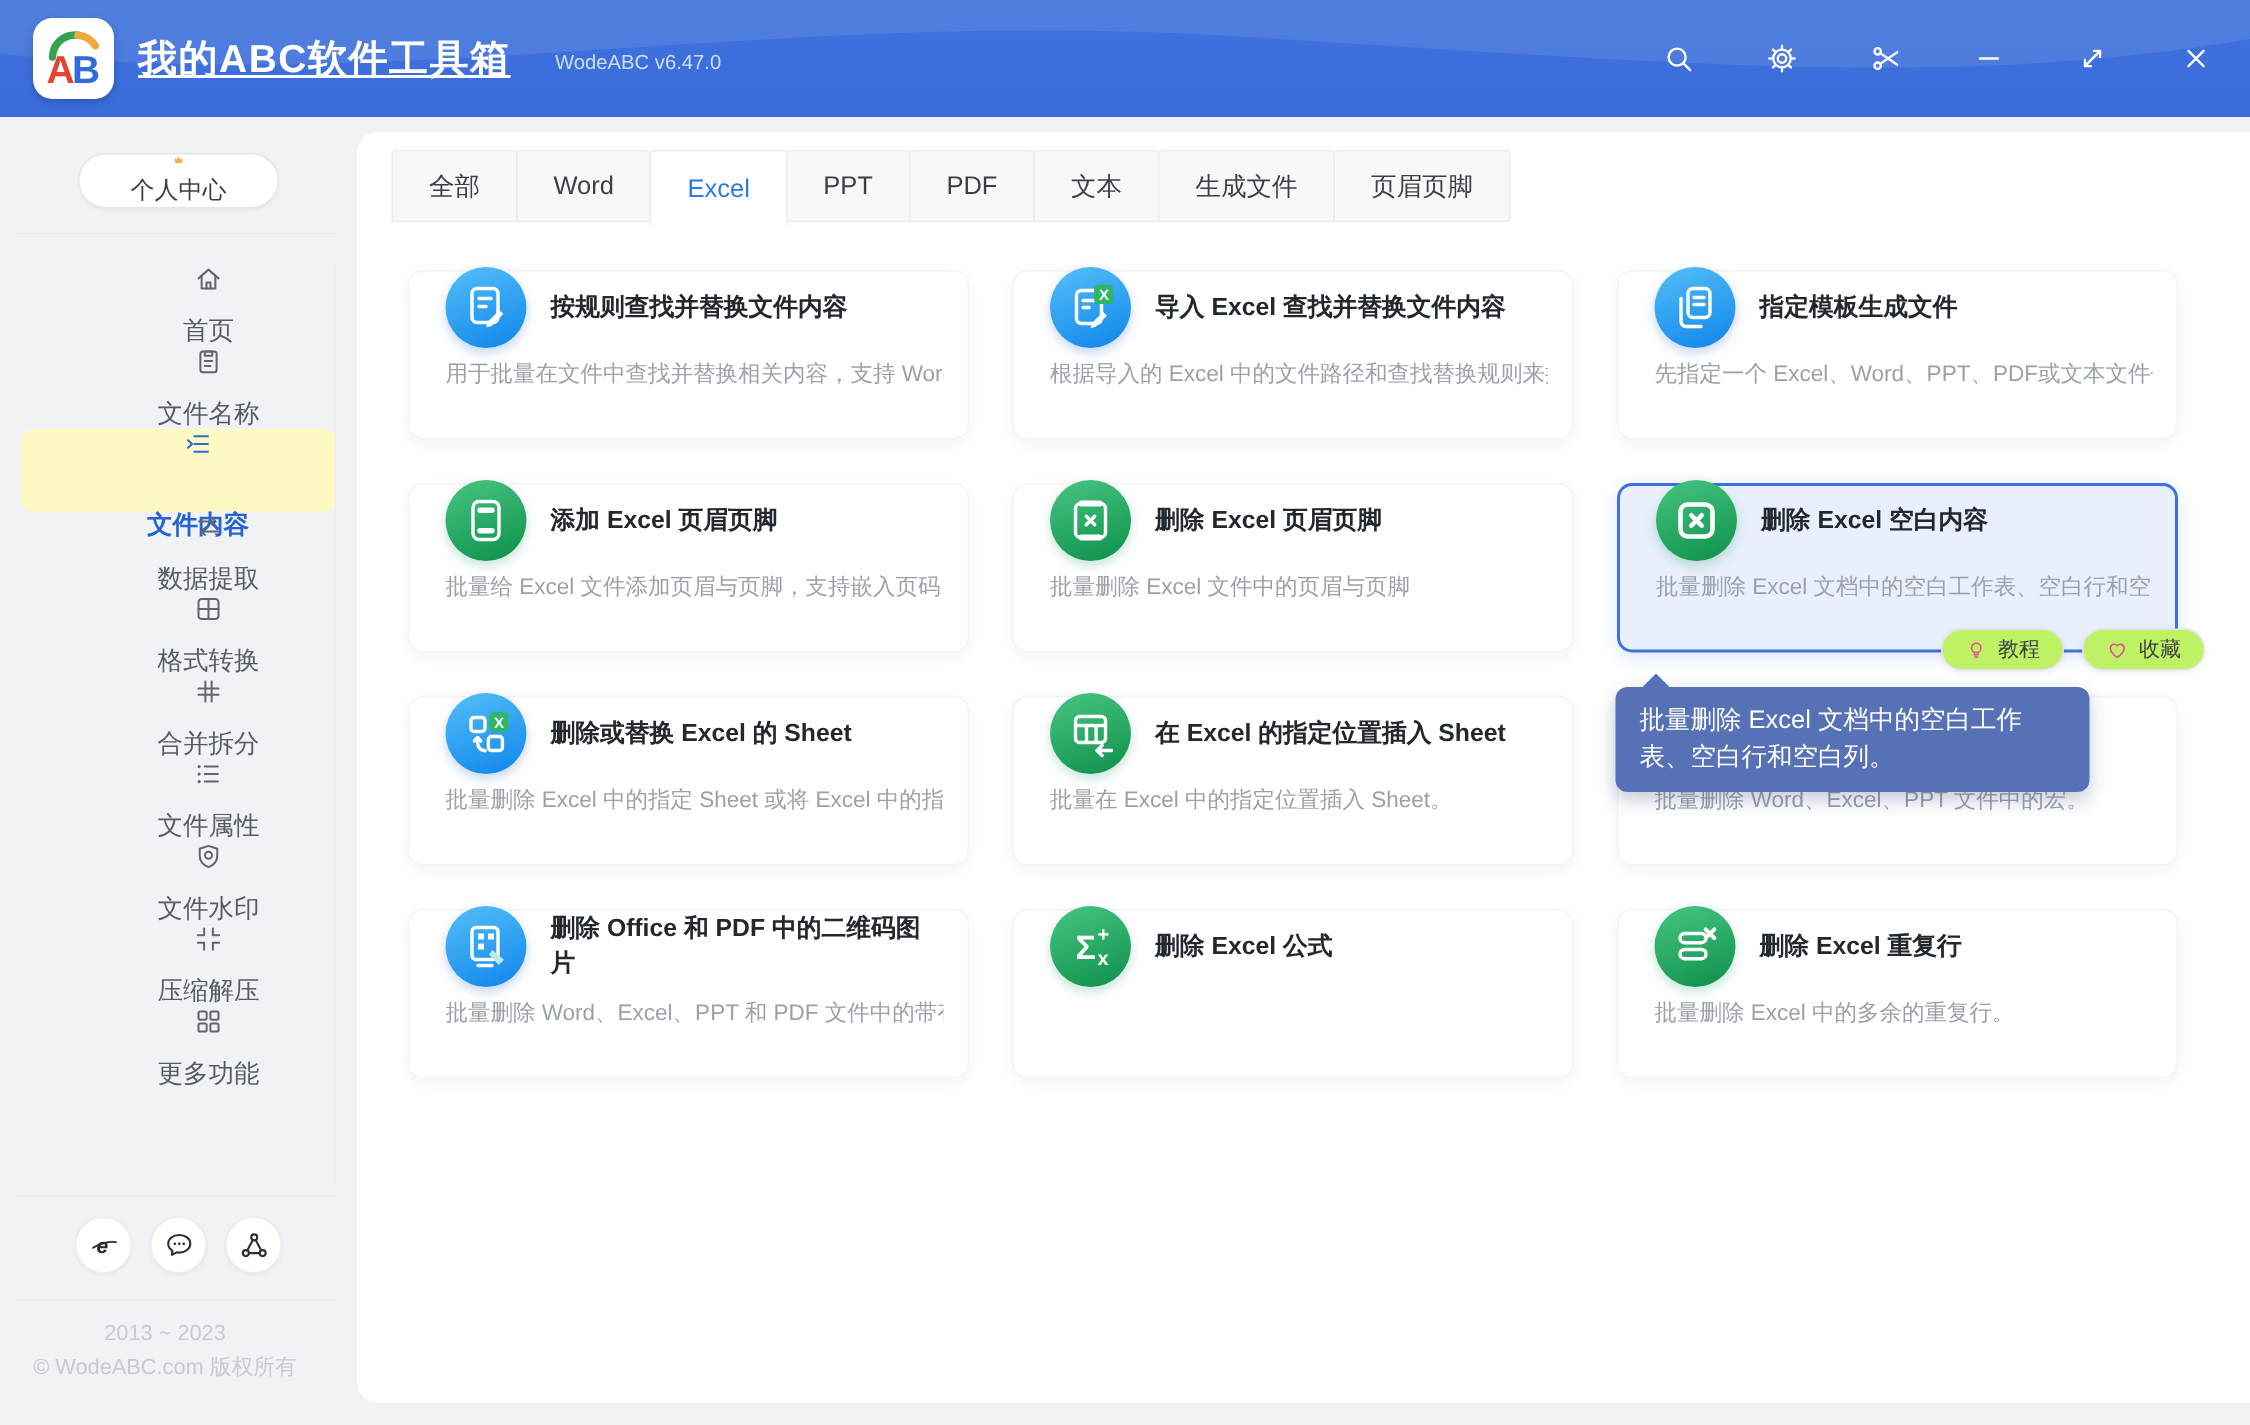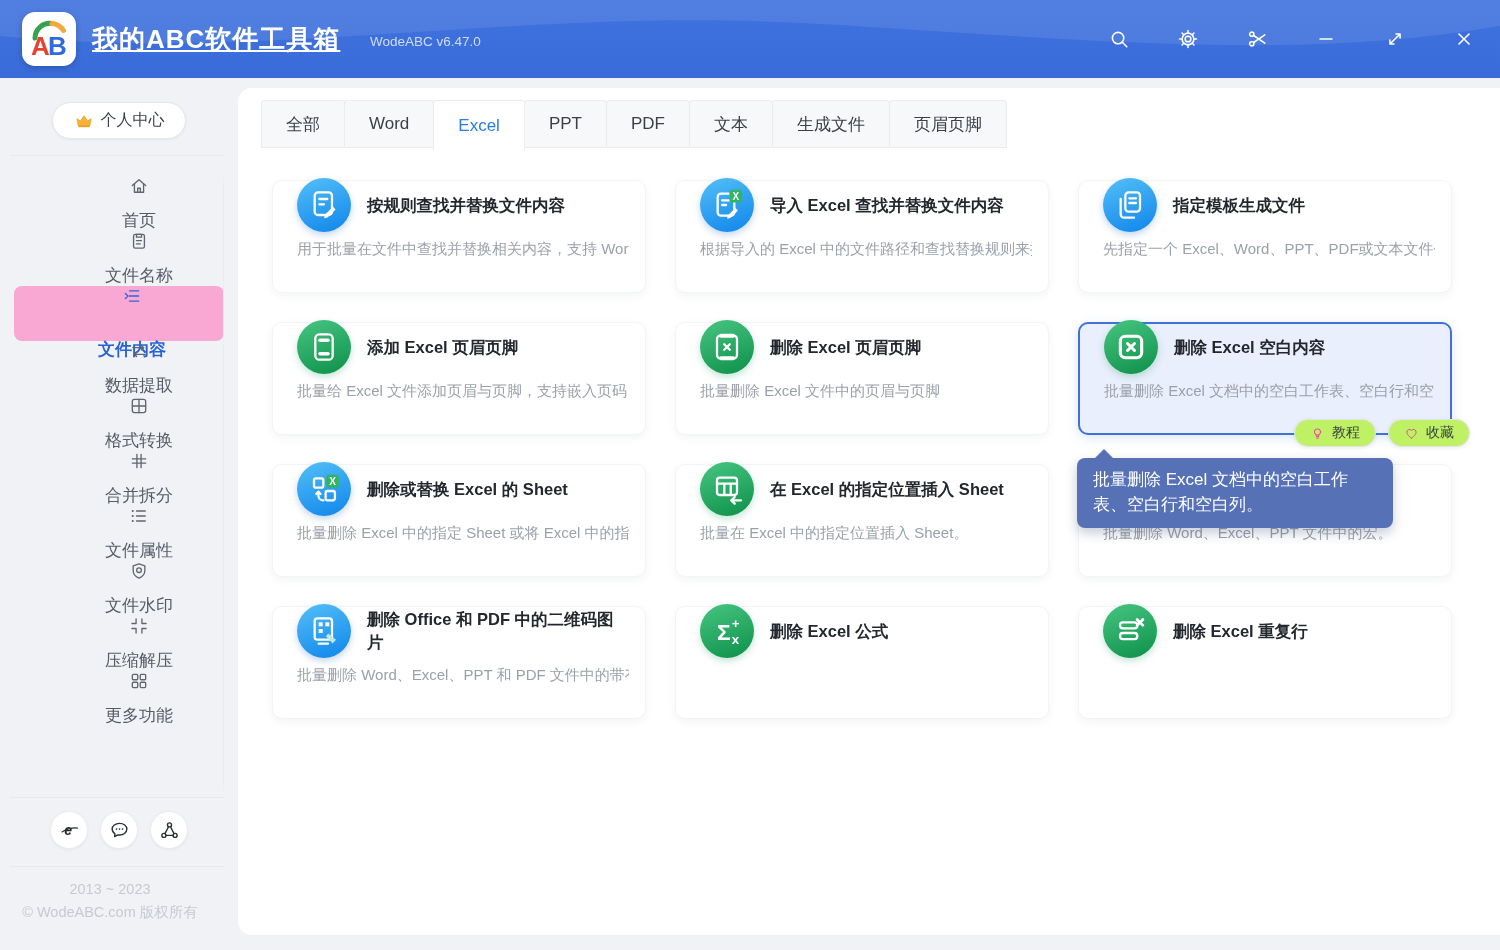--- a/index.html
+++ b/index.html
@@ -24,7 +24,7 @@
   .sidebar { position:absolute; left:0; top:78px; width:238px; bottom:0; }
   .profile-btn { position:absolute; left:52px; top:24px; width:134px; height:37px; background:#fff;
     border:1px solid #e4e6ea; border-radius:19px; display:flex; align-items:center; justify-content:center;
-    gap:7px; font-size:16px; color:#3a3f47; cursor:pointer; box-shadow:0 1px 3px rgba(0,0,0,.05); }
+    gap:7px; font-size:16px; color:#3a3f47; cursor:pointer; box-shadow:0 1px 3px rgba(0,0,0,.05);flex-direction:column; }
   .profile-btn svg { width:20px; height:20px; }
   .side-div { position:absolute; left:10px; width:214px; height:1px; background:#e7e9ec; }
   .menu { position:absolute; left:0; top:98px; width:238px; }

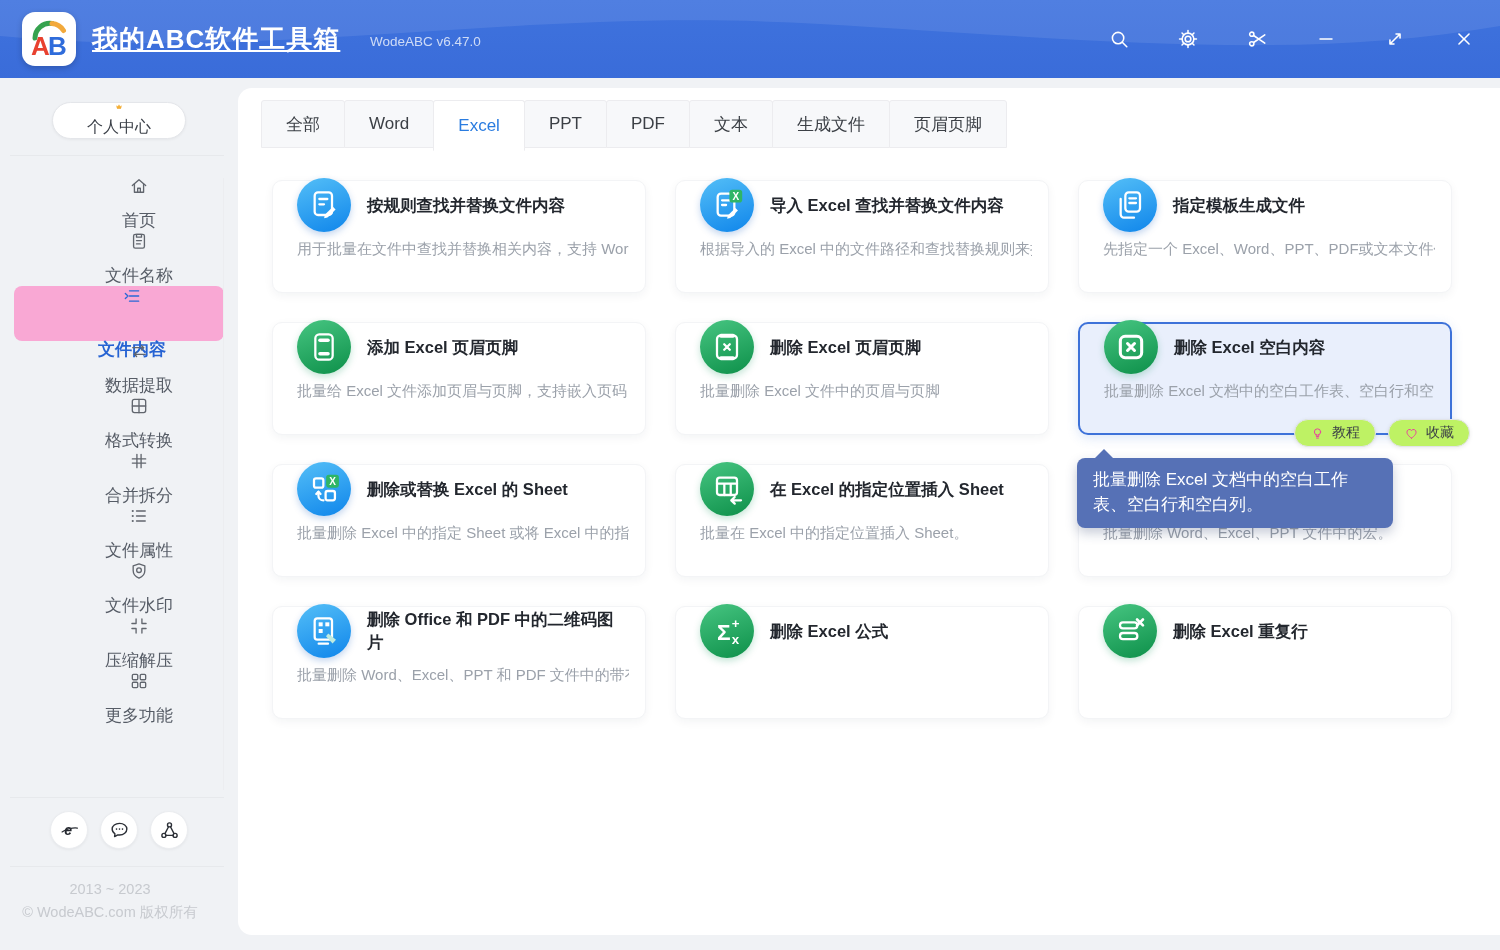--- a/index.html
+++ b/index.html
@@ -32,7 +32,7 @@
   .menu-item { height:55px; display:flex; align-items:center; gap:13px; padding-left:40px;
     font-size:17px; color:#565c66; cursor:pointer;flex-direction:column; }
   .menu-item svg { width:20px; height:20px; stroke:#61666e; fill:none; stroke-width:1.6; stroke-linecap:round; stroke-linejoin:round; flex:none; }
-  .menu-item.active { background:#f9a8d4; border-radius:8px; margin:0 14px; padding-left:26px; color:#2663d3; font-weight:700;gap:32px; }
+  .menu-item.active { background:#fef9c3; border-radius:8px; margin:0 14px; padding-left:26px; color:#2663d3; font-weight:700;gap:32px; }
   .menu-item.active svg { stroke:#2968d6; }
   .foot-icons { position:absolute; left:50px; top:733px; display:flex; gap:12px; }
   .circle-btn { width:38px; height:38px; border-radius:50%; background:#fff; border:1px solid #ebedf0;

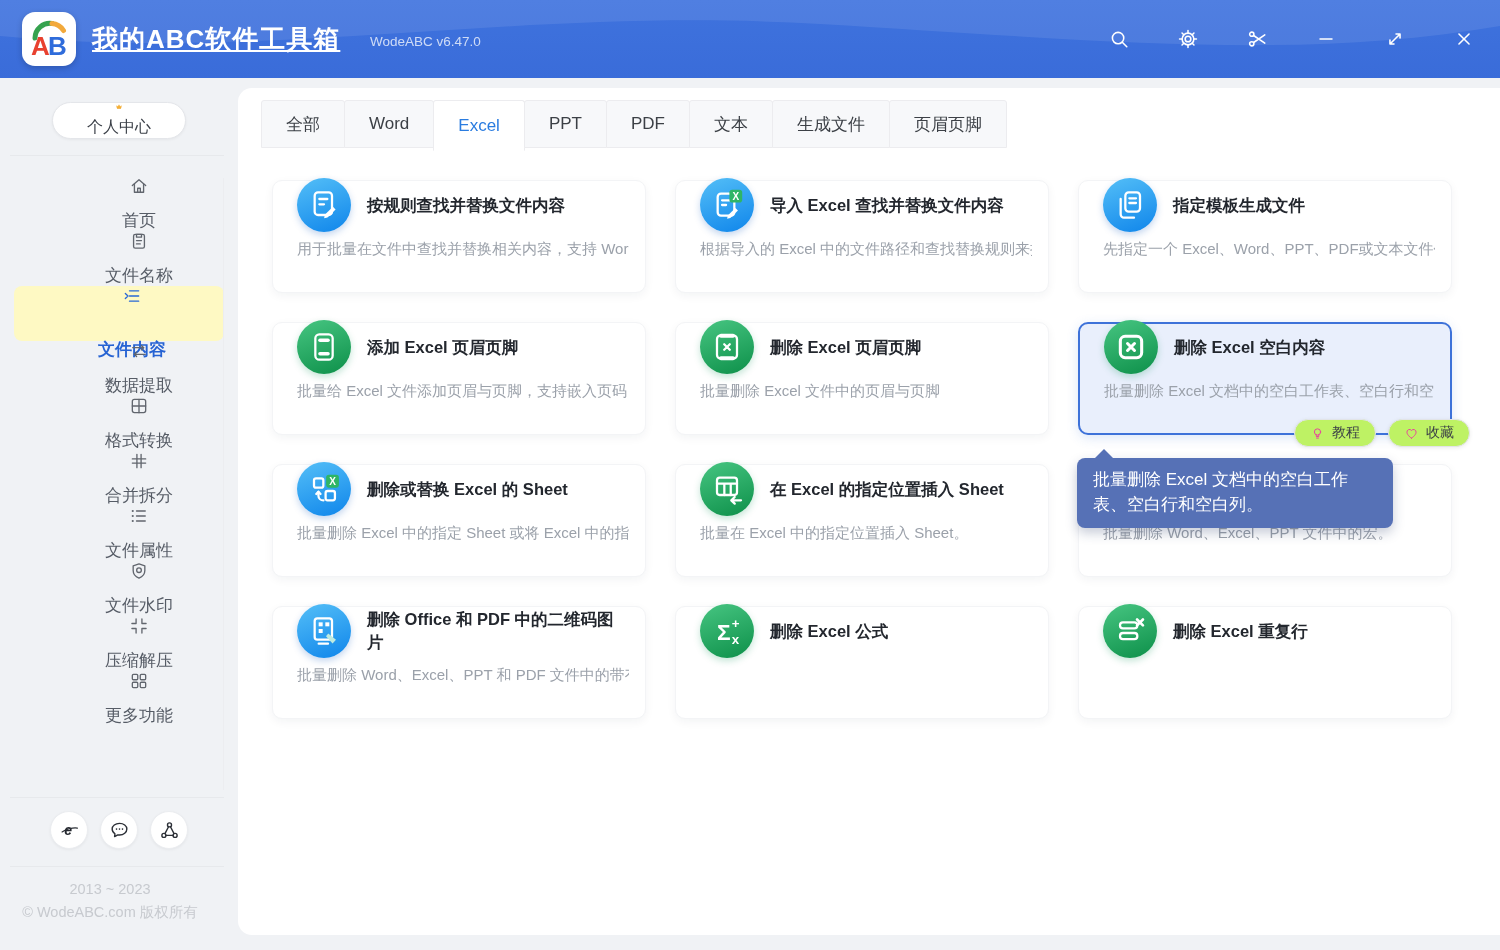--- a/index.html
+++ b/index.html
@@ -437,6 +437,7 @@
             </div>
             <div class="card-title">删除 Excel 重复行</div>
           </div>
+          <div class="card-desc">批量删除 Excel 中的多余的重复行。</div>
         </div>
       </div>
   </div>

